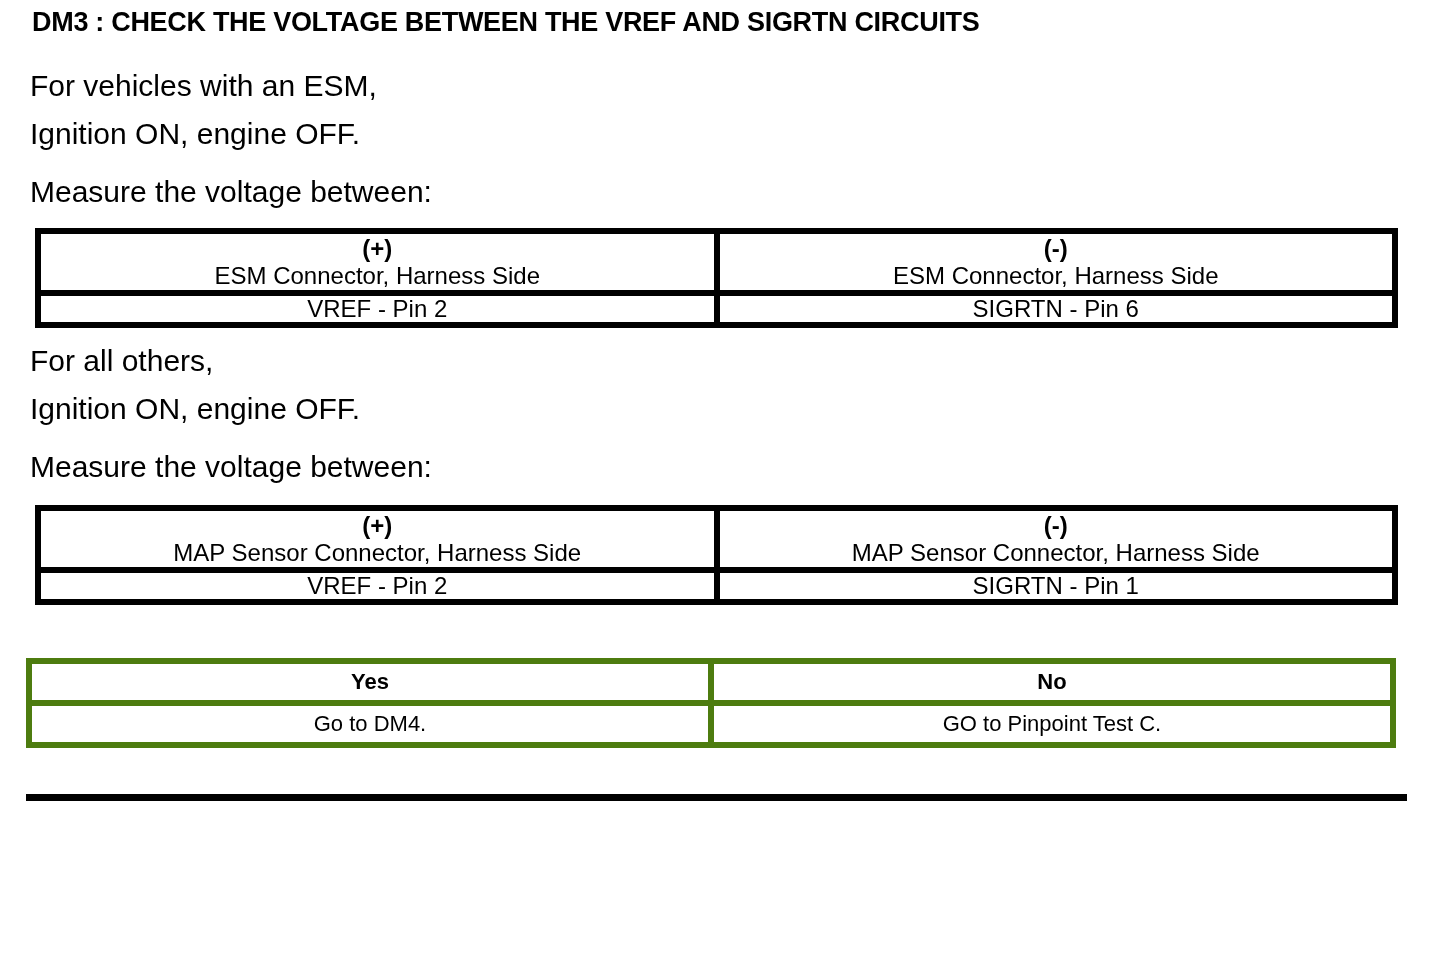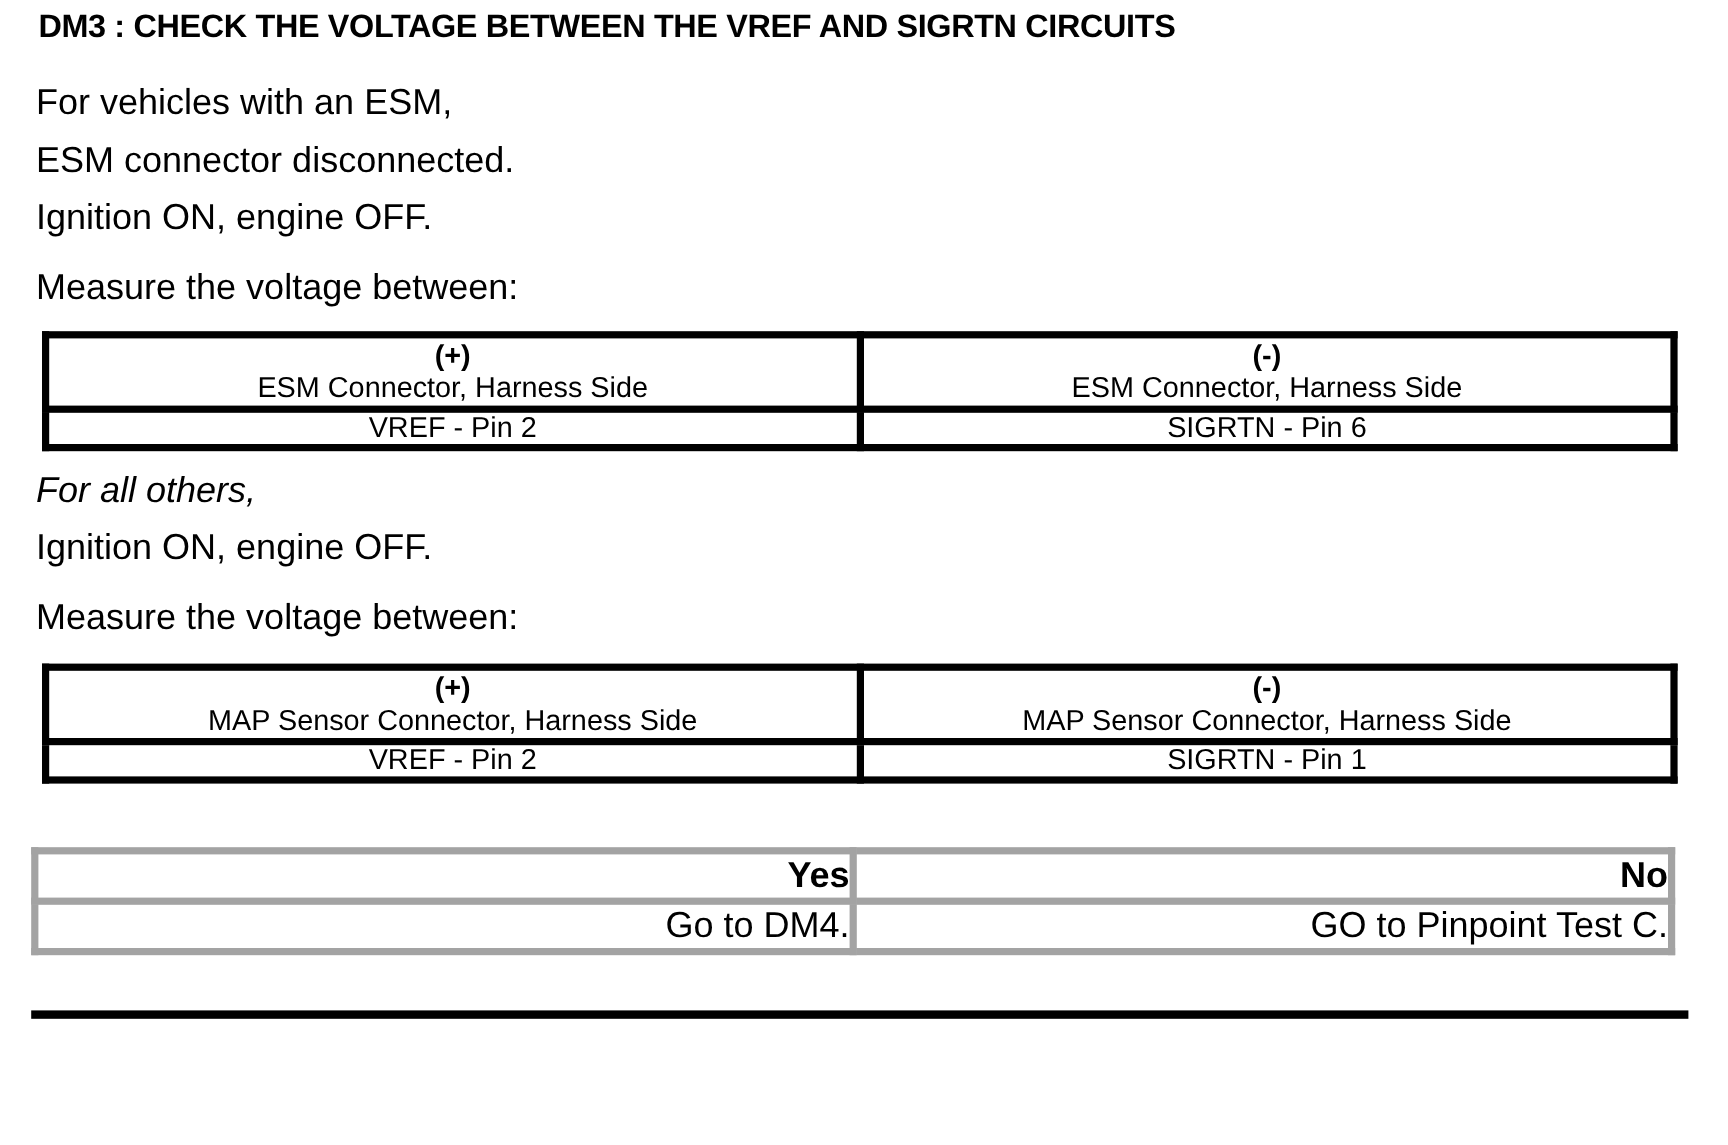--- a/index.html
+++ b/index.html
@@ -92,7 +92,6 @@
   <h1 class="title">DM3 : CHECK THE VOLTAGE BETWEEN THE VREF AND SIGRTN CIRCUITS</h1>
 
   <p class="line block-start">For vehicles with an ESM,</p>
-  <p class="line">ESM connector disconnected.</p>
   <p class="line">Ignition ON, engine OFF.</p>
   <p class="line measure">Measure the voltage between:</p>
 

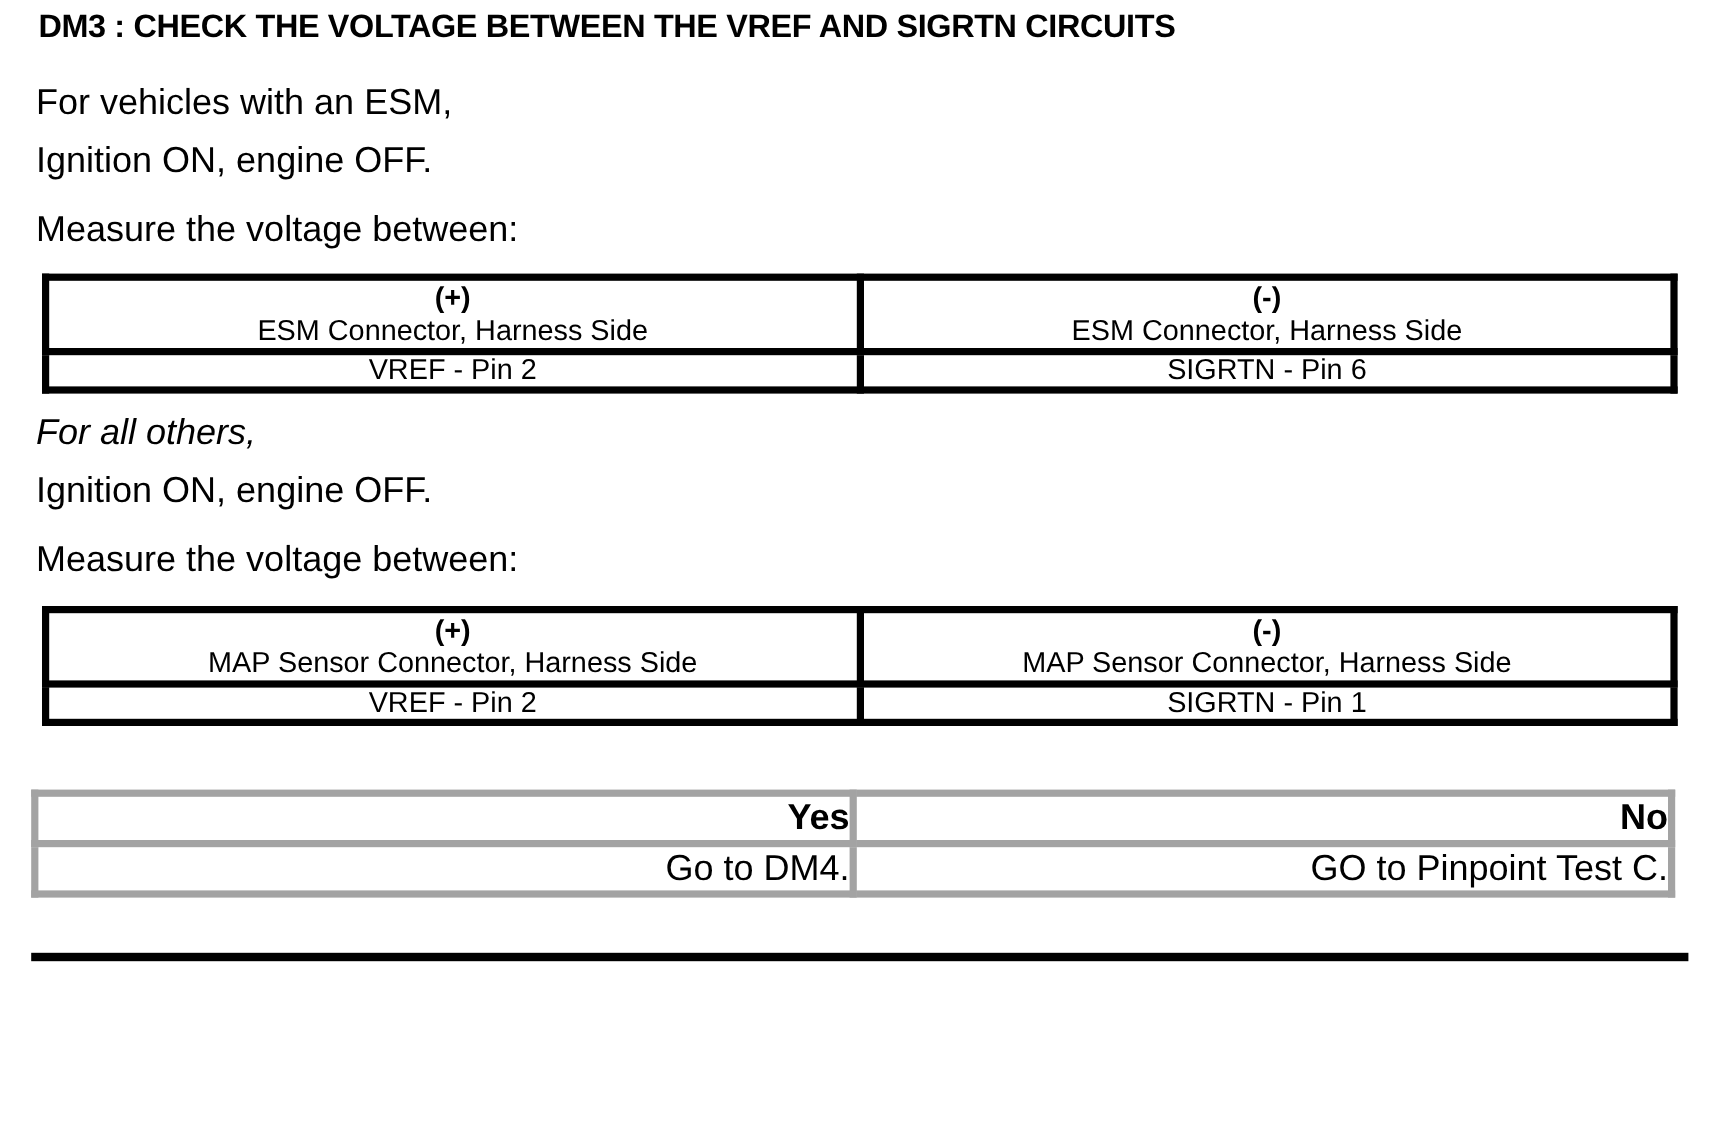--- a/index.html
+++ b/index.html
@@ -32,7 +32,7 @@
     white-space: nowrap;
   }
   .block-start { margin-top: 24px; }
-  .after-table { margin-top: 9px; font-style: italic; }
+  .after-table { margin-top: 9px; }
   .measure { margin-top: 10px; }
   
   .mtable {

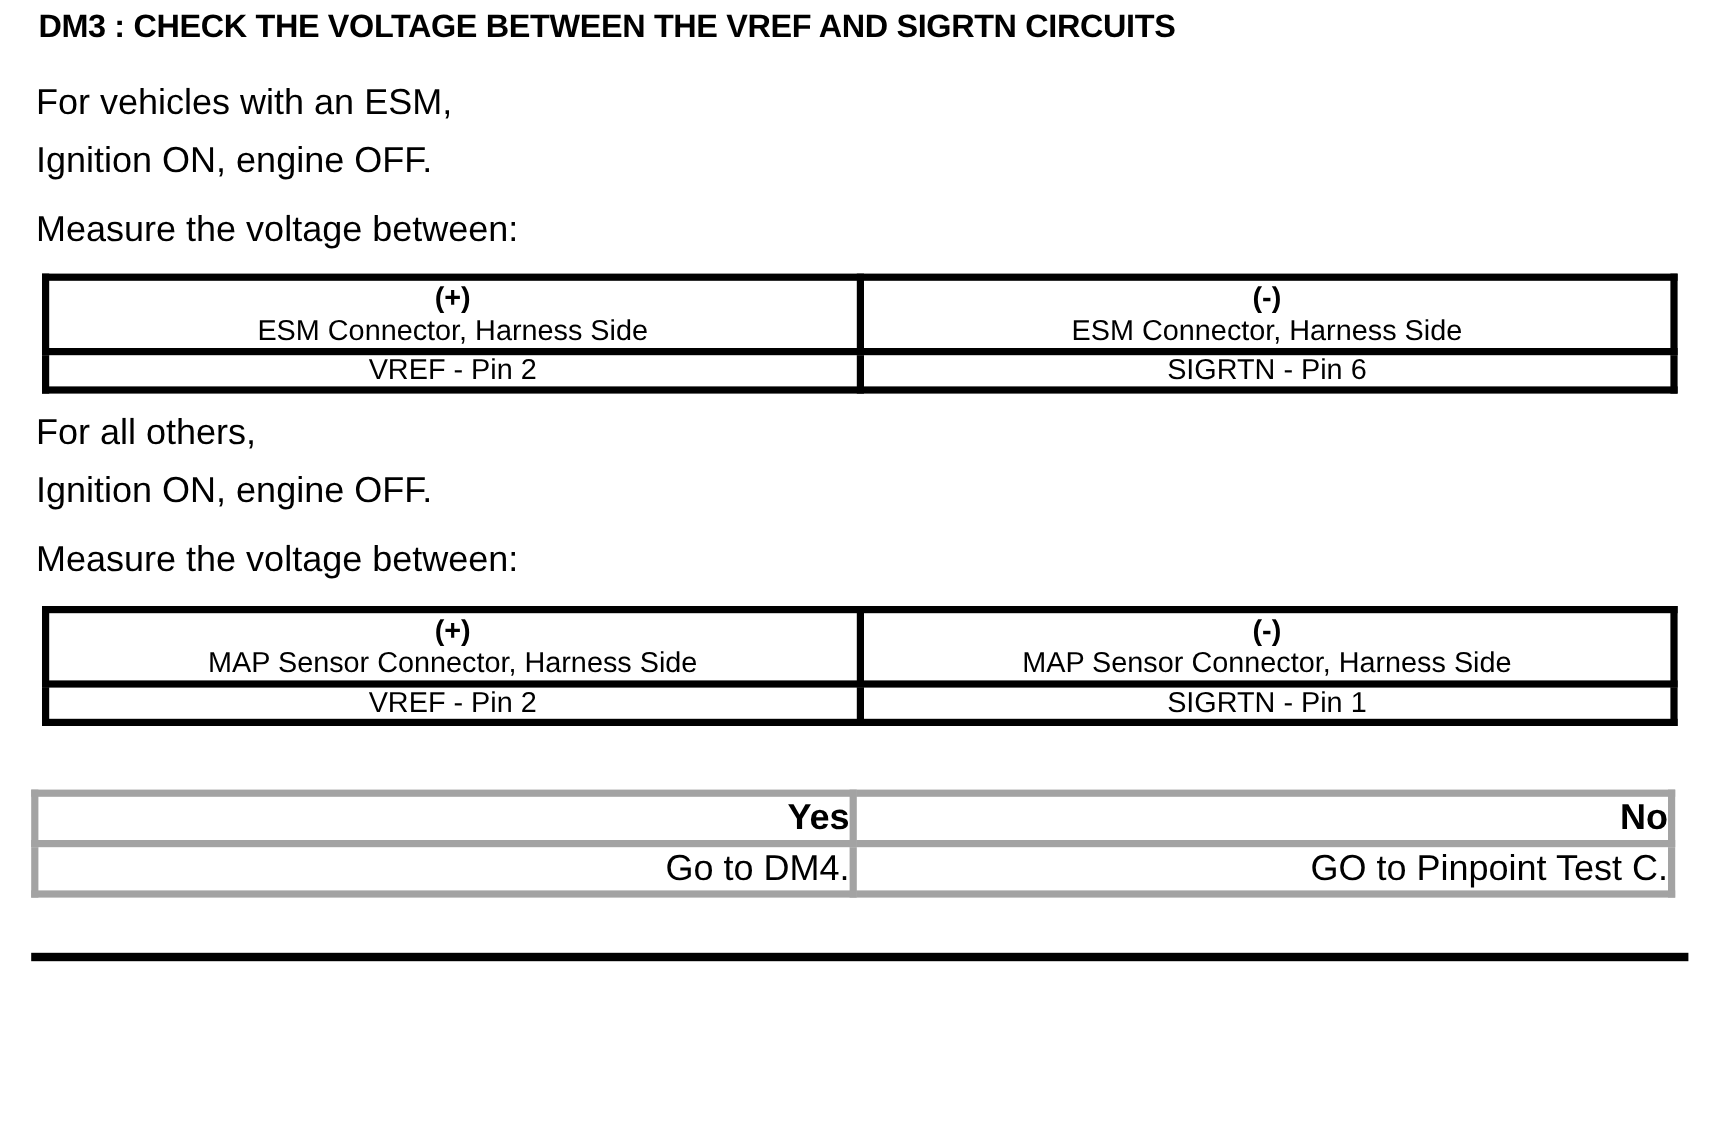--- a/index.html
+++ b/index.html
@@ -68,10 +68,10 @@
     margin: 53px 0 0 -4px;
   }
   .decision td {
-    border: 6px solid #a3a3a3;
-    text-align: right;
+    border: 6px solid #4d7c0f;
+    text-align: center;
     vertical-align: middle;
-    font-size: 30px;
+    font-size: 22px;
     line-height: 36px;
     padding: 0;
   }

